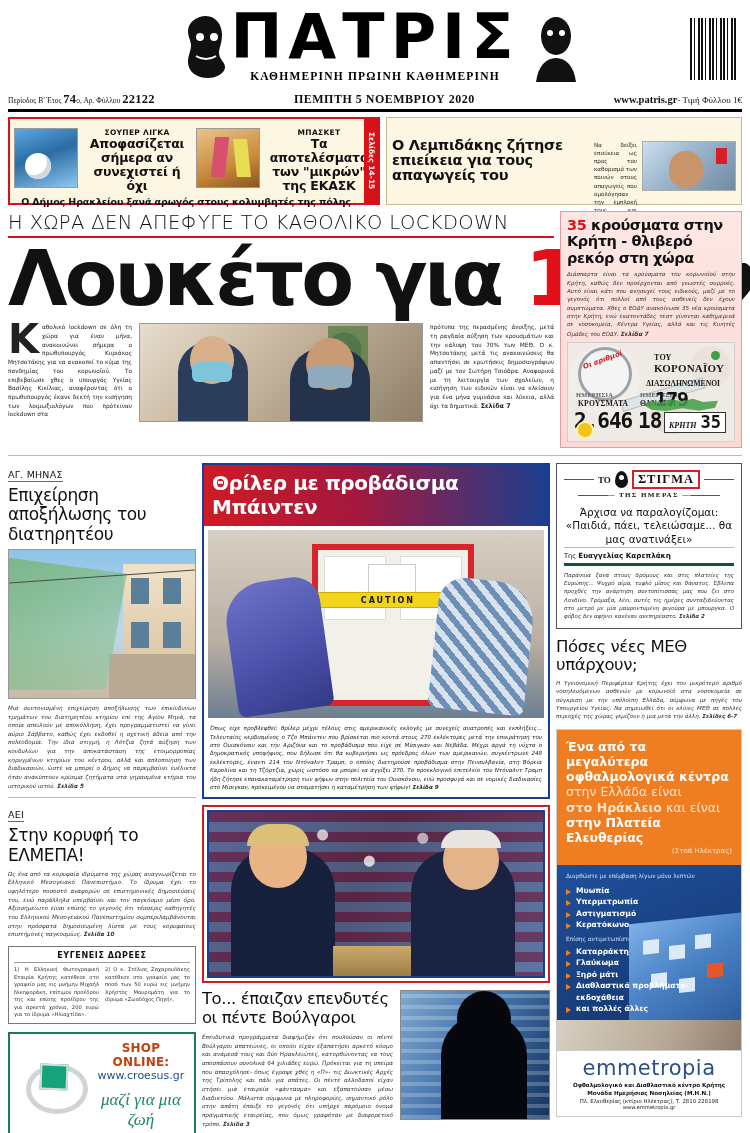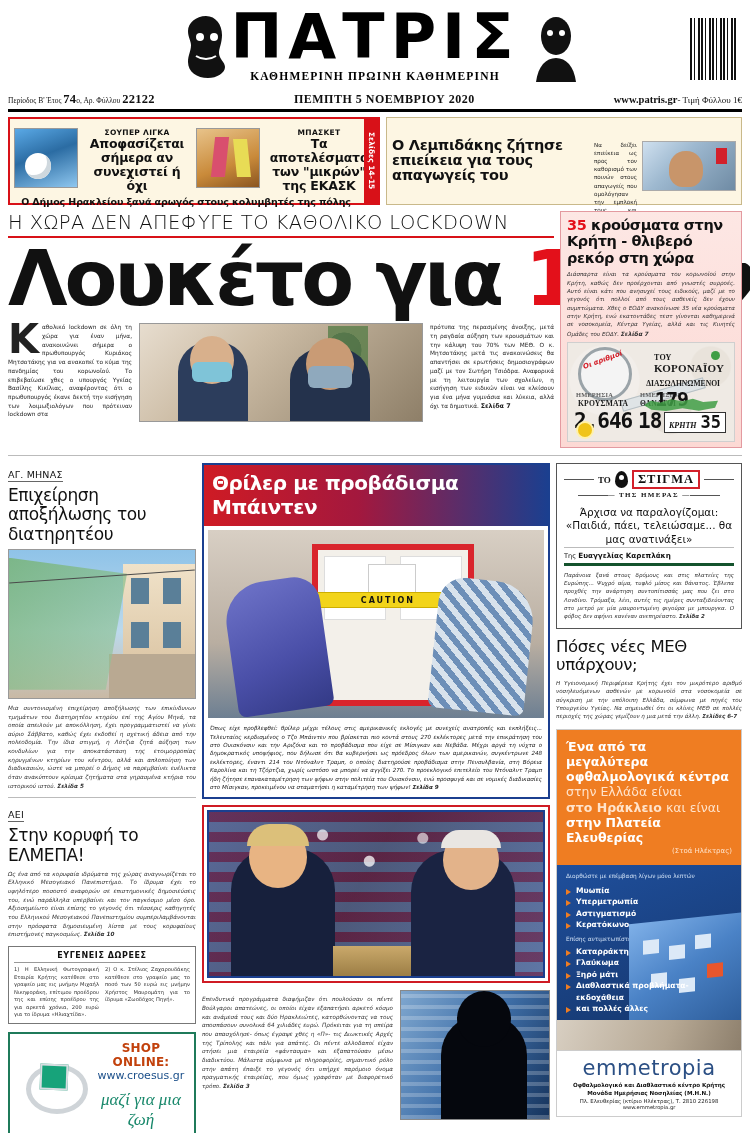--- a/index.html
+++ b/index.html
@@ -471,6 +471,7 @@
 
       <div class="bottomart">
         <div class="ba-text">
+          <div class="ba-head">Το... έπαιζαν επενδυτές οι πέντε Βούλγαροι</div>
           <div class="art-text">
             <span>Επενδυτικά προγράμματα διαφήμιζαν ότι πουλούσαν οι πέντε Βούλγαροι απατεώνες, οι οποίοι είχαν εξαπατήσει αρκετό κόσμο και ανάμεσά τους και δύο Ηρακλειώτες, κατορθώνοντας να τους αποσπάσουν συνολικά 64 χιλιάδες ευρώ. Πρόκειται για τη σπείρα που απασχόλησε- όπως έγραψε χθες η «Π»- τις Διωκτικές Αρχές της Τρίπολης και πάλι για απάτες. Οι πέντε αλλοδαποί είχαν στήσει μια εταιρεία «φάντασμα» και εξαπατούσαν μέσω διαδικτύου. Μάλιστα σύμφωνα με πληροφορίες, σημαντικό ρόλο στην απάτη έπαιξε το γεγονός ότι υπήρχε παρόμοιο όνομα πραγματικής εταιρείας, που όμως γραφόταν με διαφορετικό τρόπο.</span>
             <b>Σελίδα 3</b>

